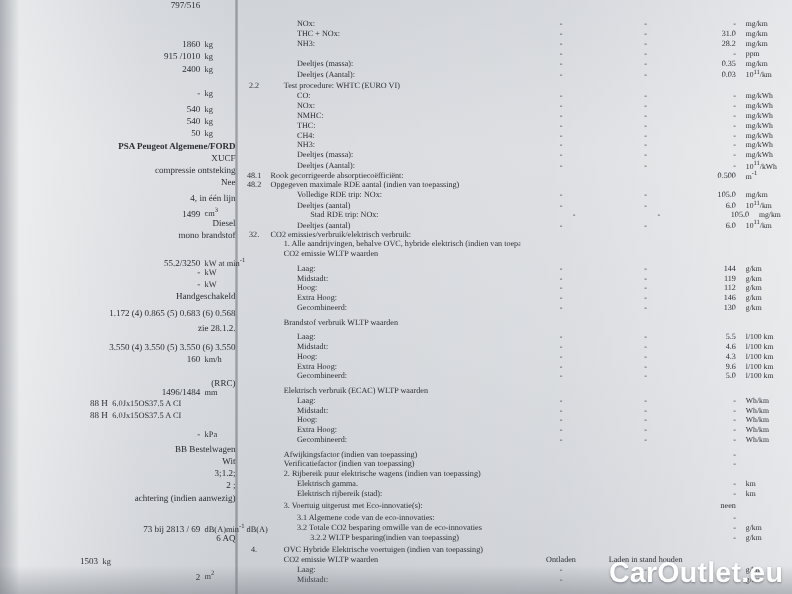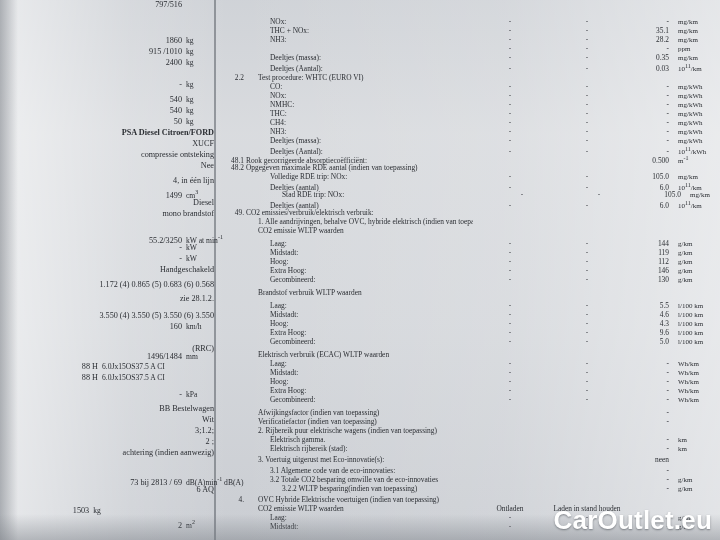--- a/index.html
+++ b/index.html
@@ -202,7 +202,7 @@
       <span class="c-lbl ind2">THC + NOx:</span>
       <span class="c-a">-</span>
       <span class="c-b">-</span>
-      <span class="c-v">35.1</span>
+      <span class="c-v">31.0</span>
       <span class="c-u">mg/km</span>
     </div>
     <div class="rrow" style="top: 20px;">

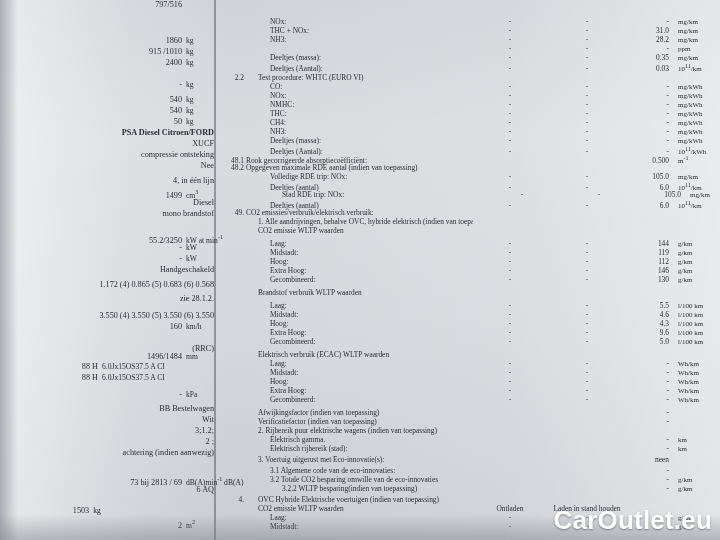--- a/index.html
+++ b/index.html
@@ -57,7 +57,7 @@
     position:absolute;left:0;width:505px;height:9.1px;
     display:flex;align-items:baseline;white-space:nowrap;
   }
-  .c-idx{width:26px;padding-left:3px;text-align:right;}
+  .c-idx{width:26px;padding-left:3px;text-align:center;}
   .c-lbl{flex:1;padding-left:2px;overflow:hidden;}
   .c-a{width:74px;text-align:center;}
   .c-b{width:80px;text-align:center;}

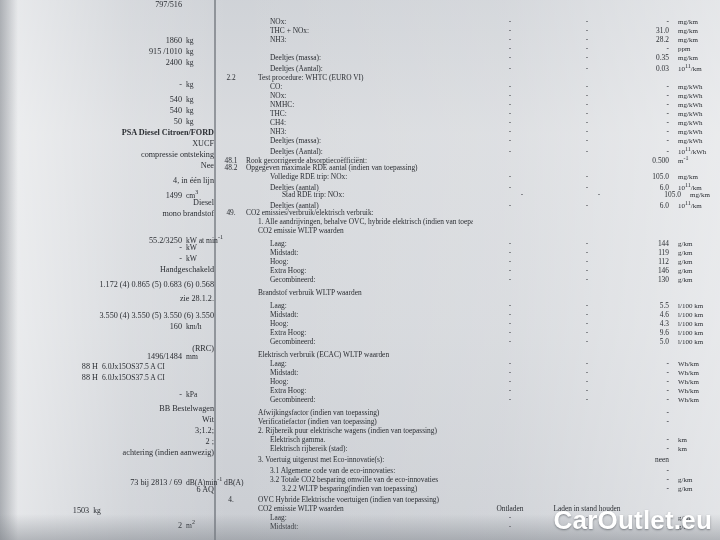--- a/index.html
+++ b/index.html
@@ -121,7 +121,7 @@
       <span class="lval">50</span>
       <span class="lunit">kg</span>
     </div>
-    <div class="lwide bold" style="top: 128px;">PSA Diesel Citroen/FORD</div>
+    <div class="lwide bold" style="top: 128px;">PSA Peugeot Algemene/FORD</div>
     <div class="lwide" style="top: 139px;">XUCF</div>
     <div class="lwide" style="top: 150px;">compressie ontsteking</div>
     <div class="lwide" style="top: 161px;">Nee</div>

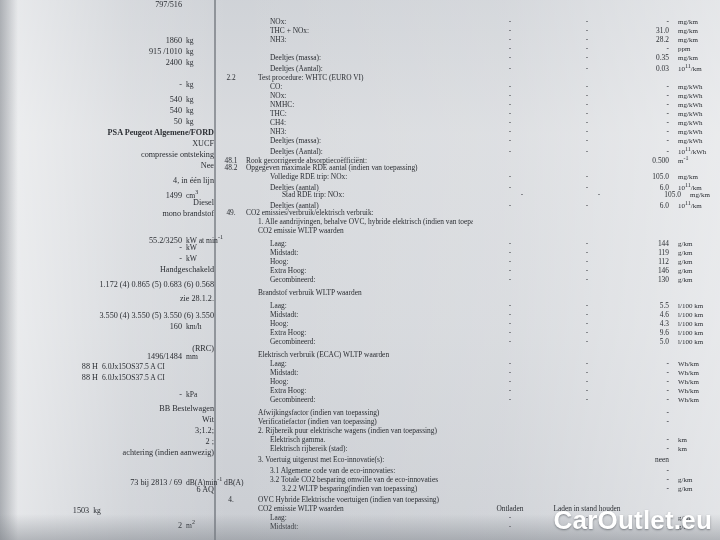--- a/index.html
+++ b/index.html
@@ -358,7 +358,7 @@
       <span class="c-u">10<span class="sup">11</span>/km</span>
     </div>
     <div class="rrow" style="top: 193px;">
-      <span class="c-idx">49.</span>
+      <span class="c-idx">32.</span>
       <span class="c-lbl ind0">CO2 emissies/verbruik/elektrisch verbruik:</span>
       <span class="c-a"></span>
       <span class="c-b"></span>

